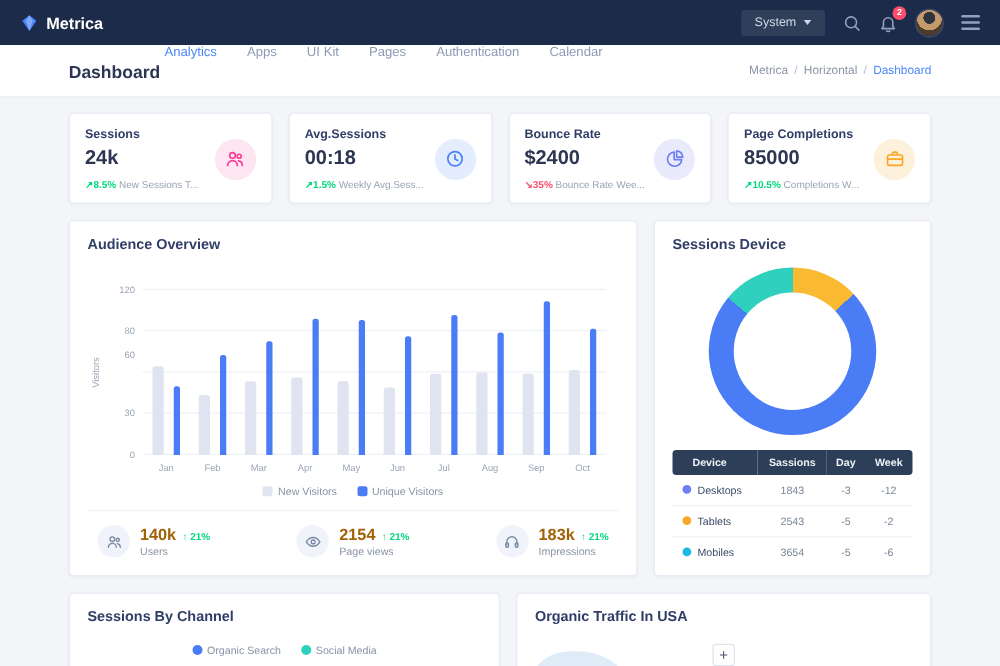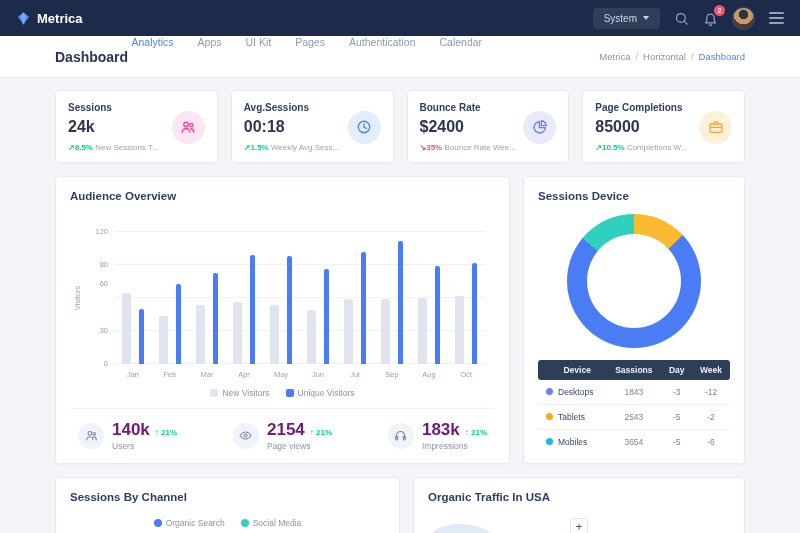--- a/index.html
+++ b/index.html
@@ -289,14 +289,14 @@
                 <span class="xlab">Jul</span>
               </div>
               <div class="group">
+                <div class="bar b0" style="height:66px;background:#dfe4f0"></div>
+                <div class="bar b1" style="height:97.9px;background:#4a7cf6"></div>
+                <span class="xlab">Aug</span>
+              </div>
+              <div class="group">
                 <div class="bar b0" style="height:64.89999999999999px;background:#dfe4f0"></div>
                 <div class="bar b1" style="height:123.2px;background:#4a7cf6"></div>
                 <span class="xlab">Sep</span>
-              </div>
-              <div class="group">
-                <div class="bar b0" style="height:66px;background:#dfe4f0"></div>
-                <div class="bar b1" style="height:97.9px;background:#4a7cf6"></div>
-                <span class="xlab">Aug</span>
               </div>
               <div class="group">
                 <div class="bar b0" style="height:68.2px;background:#dfe4f0"></div>

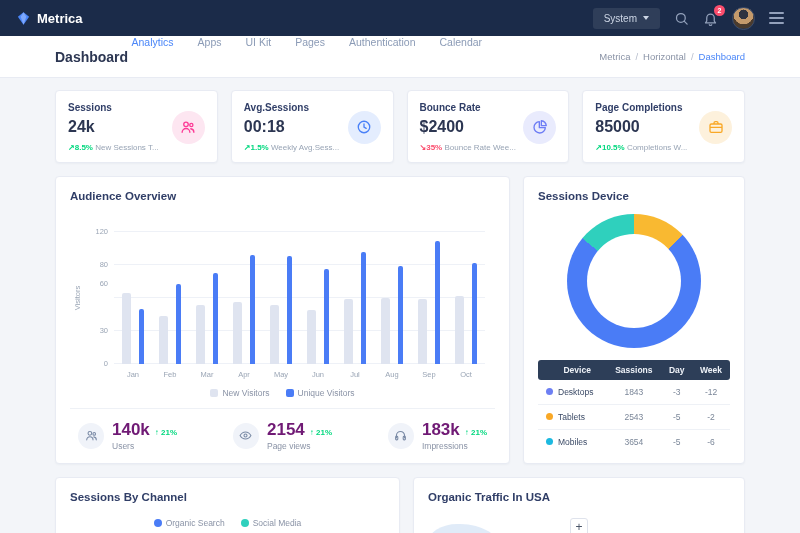--- a/index.html
+++ b/index.html
@@ -87,7 +87,7 @@
   .donut-hole { position:absolute; inset:20px; background:#fff; border-radius:50%; }
   .device-table { width:100%; border-collapse:collapse; font-size:8.5px; }
   .device-table th { background:#2d3e58; color:#eef2f8; font-weight:bold; padding:5px 6px; text-align:center; }
-  .device-table th:first-child { text-align:center; border-radius:3px 0 0 3px; padding-left:16px; }
+  .device-table th:first-child { text-align:left; border-radius:3px 0 0 3px; padding-left:16px; }
   .device-table th:last-child { border-radius:0 3px 3px 0; }
   .device-table td { padding:7px 6px; color:#7a8698; text-align:center; border-bottom:1px solid #eef1f6; }
   .device-table tr:last-child td { border-bottom:none; }

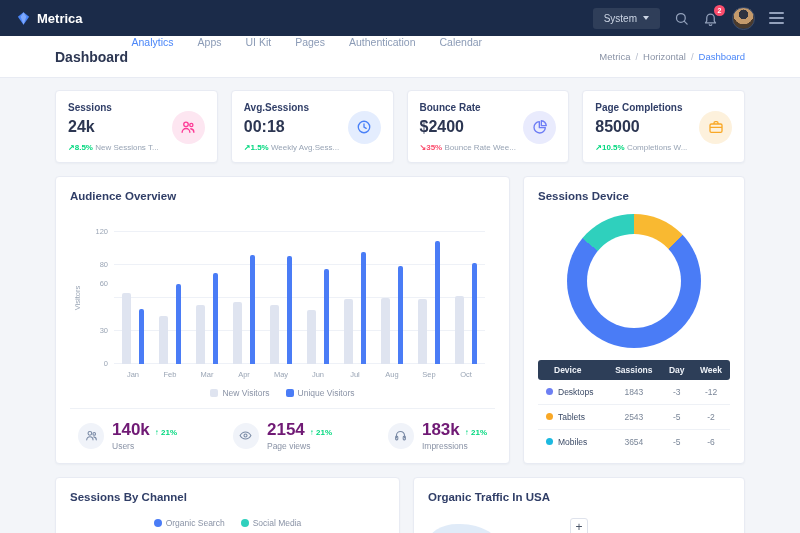--- a/index.html
+++ b/index.html
@@ -77,7 +77,7 @@
   .a-icon svg { width:13px; height:13px; }
   .a-txt { display:flex; flex-direction:column; }
   .a-val-row { display:flex; align-items:baseline; gap:5px; }
-  .a-val { font-size:17px; font-weight:bold; color:#701a75; }
+  .a-val { font-size:13px; font-weight:bold; color:#a16207; }
   .a-pct { font-size:8px; font-weight:bold; }
   .a-lab { font-size:8.5px; color:#8a93a6; margin-top:1px; }
 

